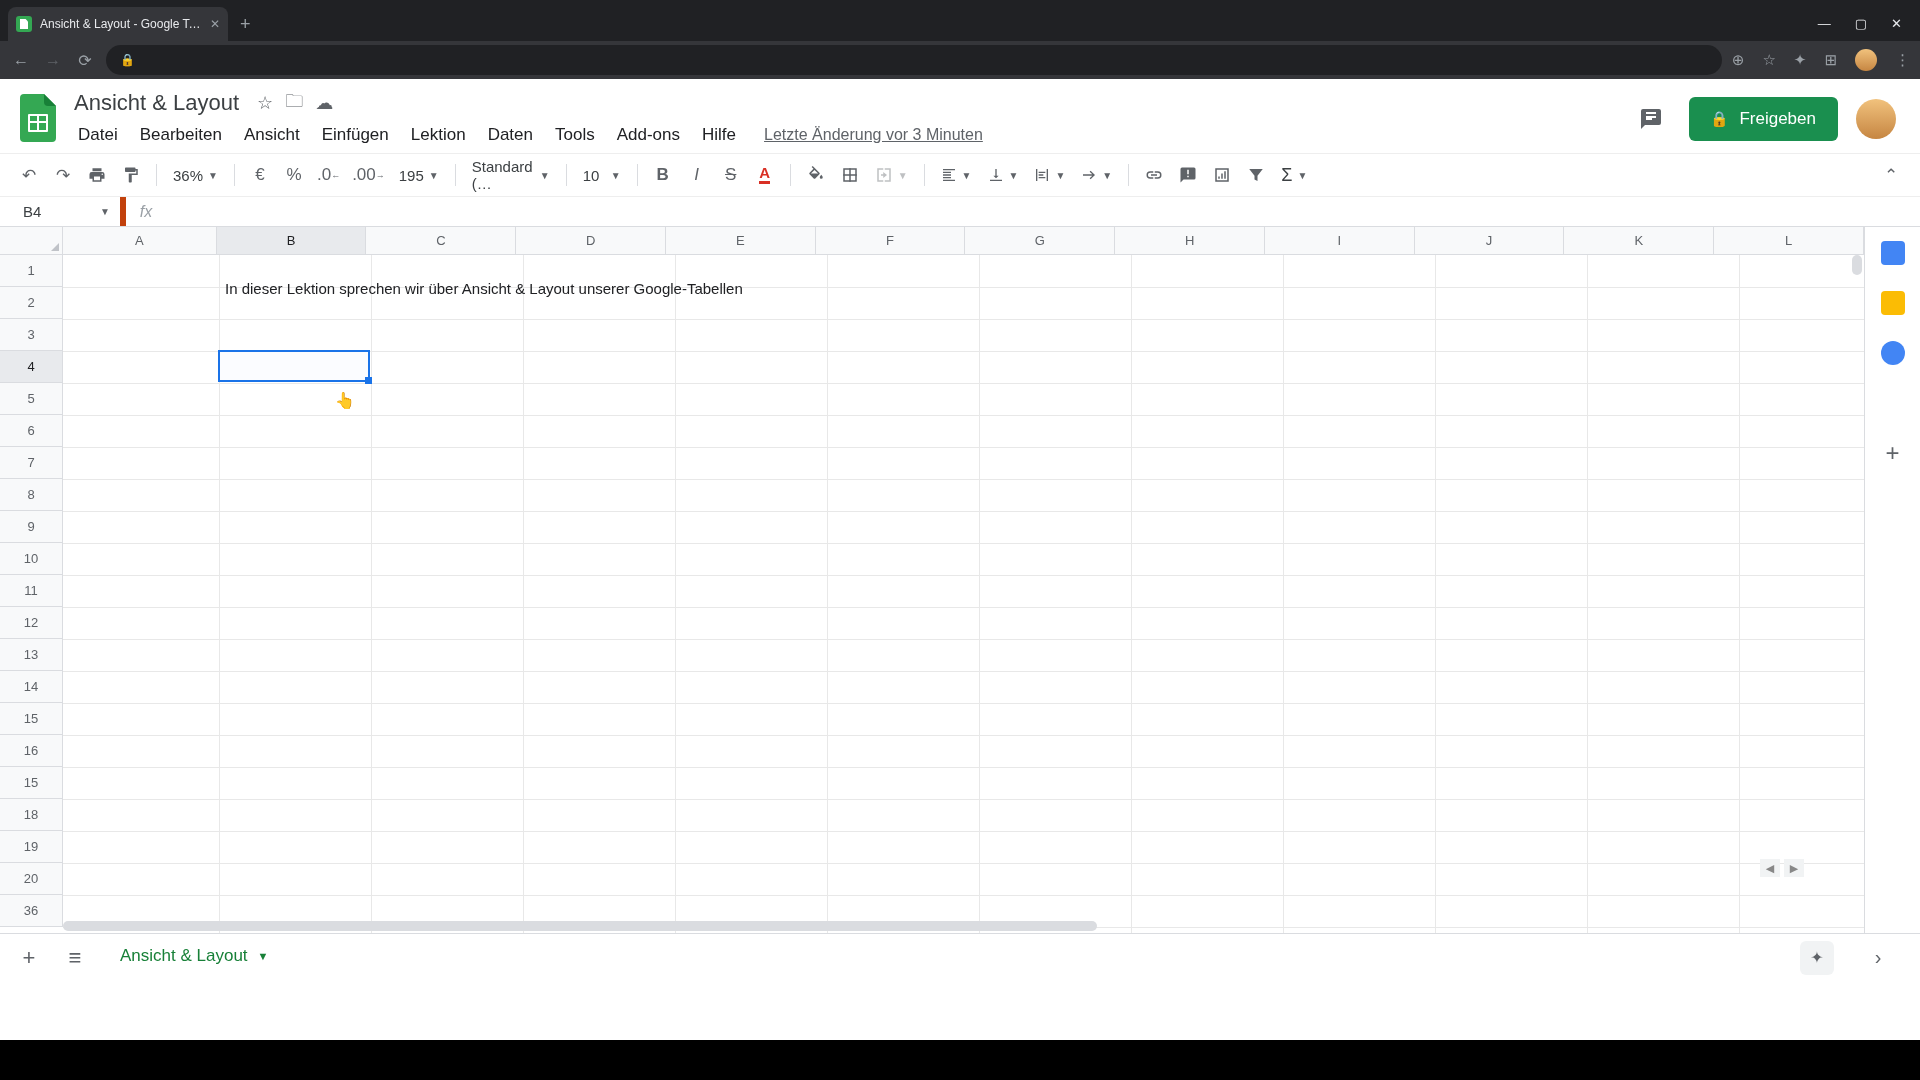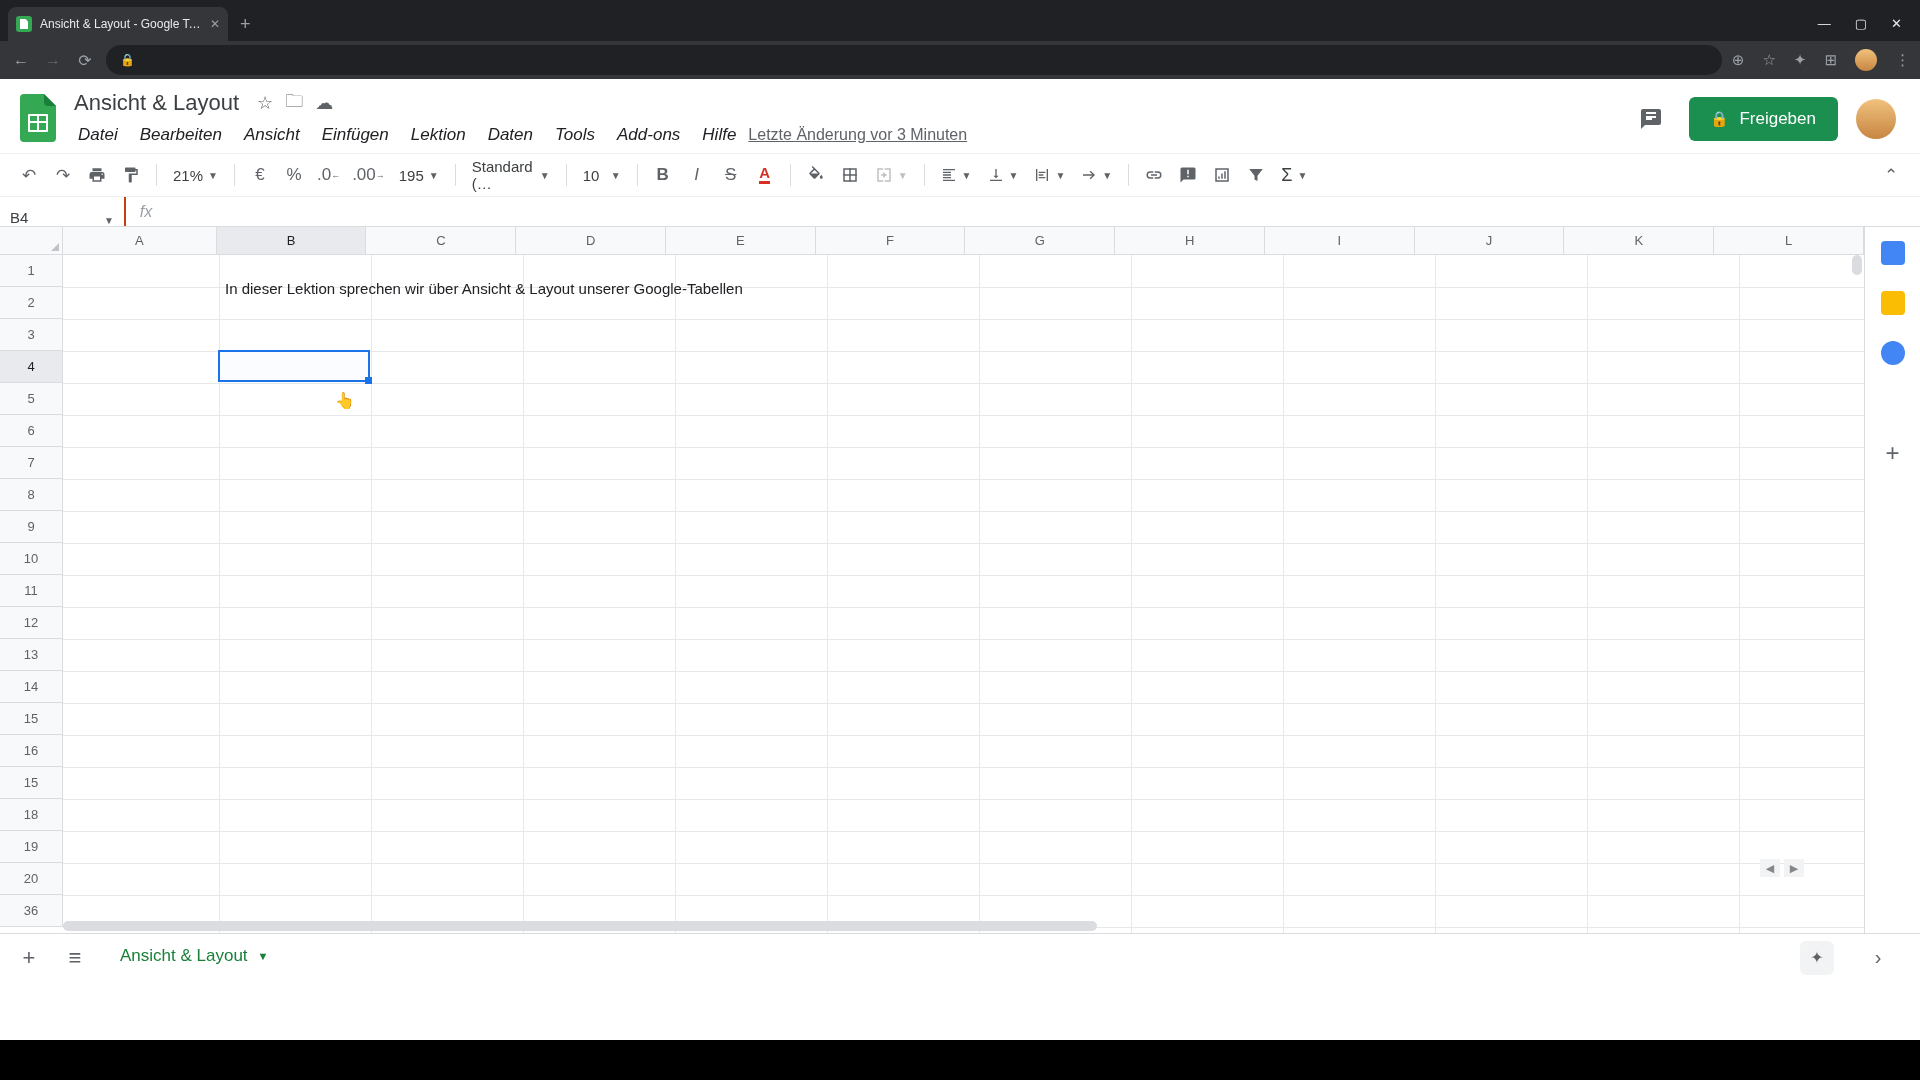--- a/index.html
+++ b/index.html
@@ -28,7 +28,7 @@
 .doc-title{font-size:22px;color:#3c4043;padding:2px 6px;}
 .title-icon{color:#5f6368;font-size:18px;}
 .menu-row{display:flex;align-items:center;gap:2px;height:32px;}
-.menu-item{font-size:17px;color:#202124;padding:4px 10px;border-radius:4px;cursor:pointer;font-style:italic;}
+.menu-item{font-size:17px;color:#202124;padding:4px 10px;border-radius:4px;cursor:pointer;}
 .last-edit{font-size:16px;color:#5f6368;text-decoration:underline;}
 .header-right{display:flex;align-items:center;gap:18px;padding-right:12px;margin-top:10px;}
 .comments-btn{width:40px;height:40px;border-radius:50%;display:flex;align-items:center;justify-content:center;color:#5f6368;font-size:22px;}

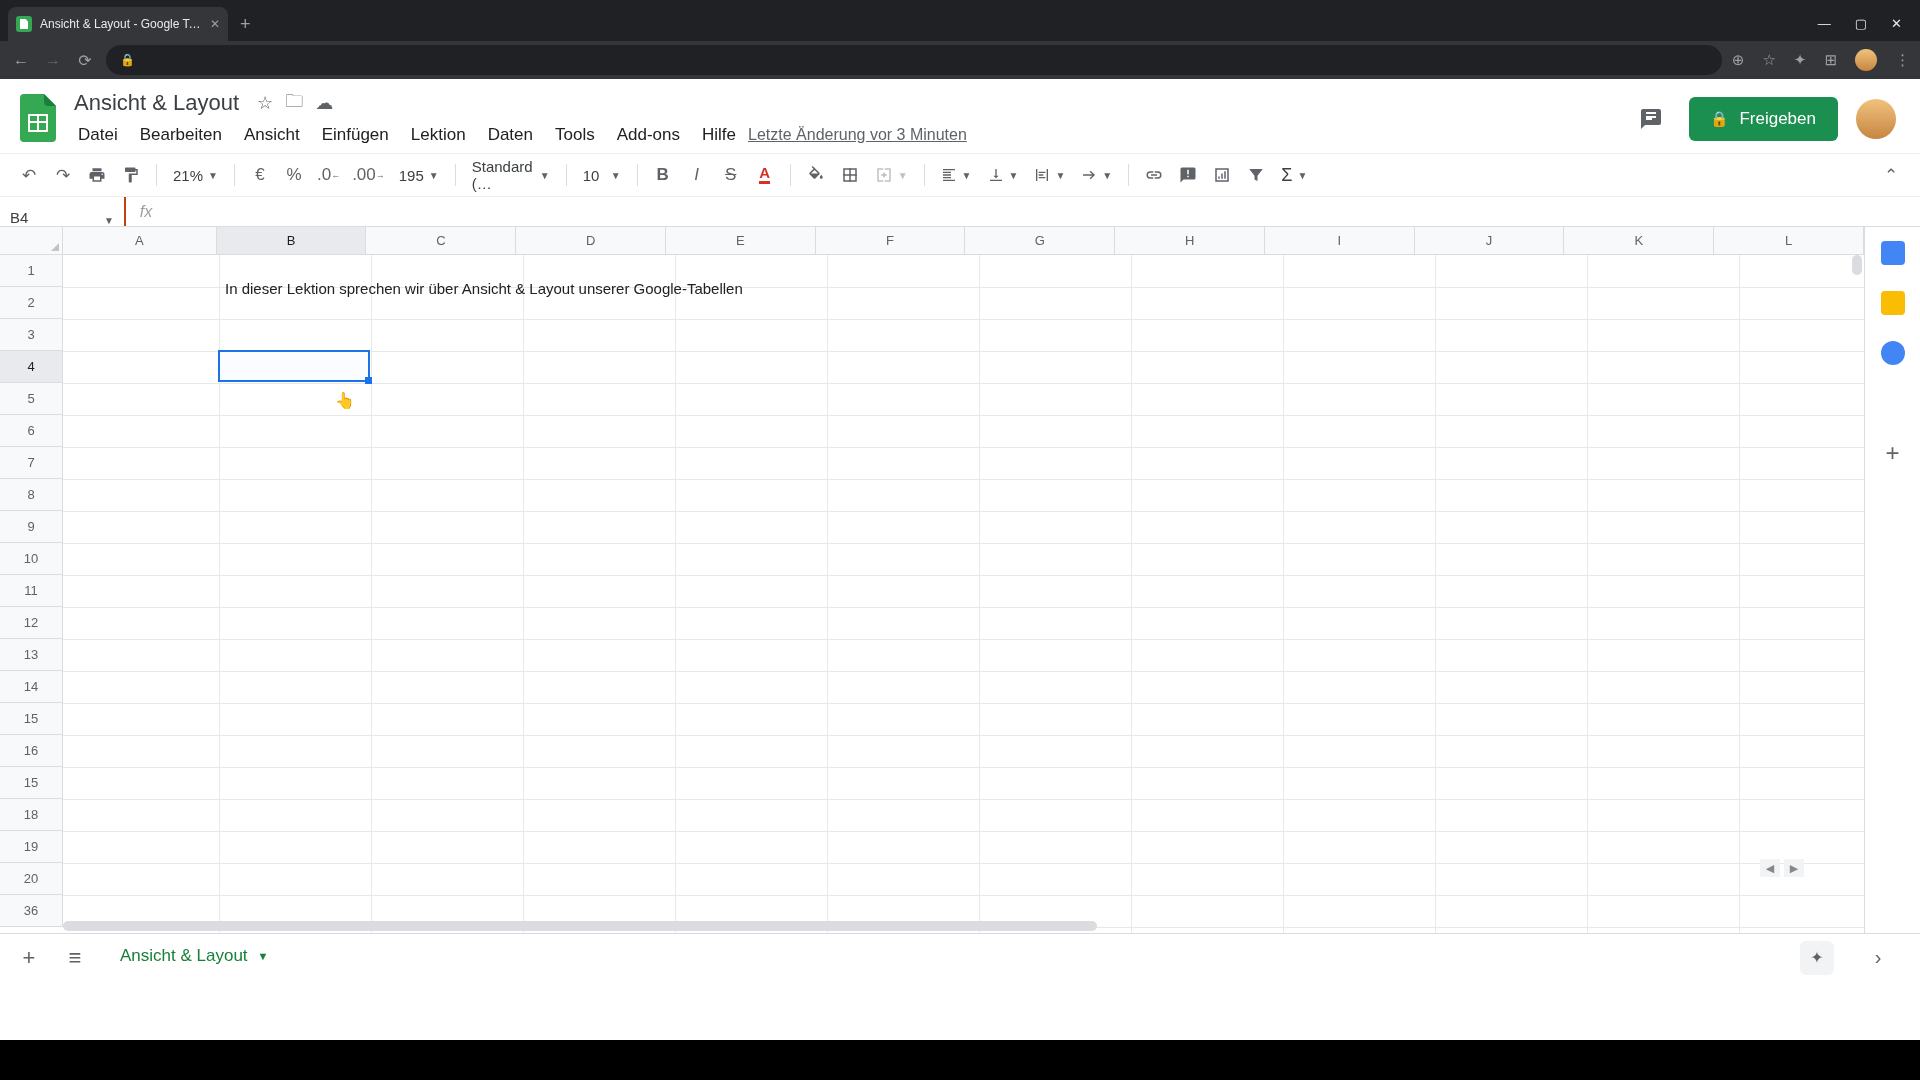--- a/index.html
+++ b/index.html
@@ -29,7 +29,7 @@
 .title-icon{color:#5f6368;font-size:18px;}
 .menu-row{display:flex;align-items:center;gap:2px;height:32px;}
 .menu-item{font-size:17px;color:#202124;padding:4px 10px;border-radius:4px;cursor:pointer;}
-.last-edit{font-size:16px;color:#5f6368;text-decoration:underline;}
+.last-edit{font-size:16px;color:#5f6368;text-decoration:underline;margin-left:16px;}
 .header-right{display:flex;align-items:center;gap:18px;padding-right:12px;margin-top:10px;}
 .comments-btn{width:40px;height:40px;border-radius:50%;display:flex;align-items:center;justify-content:center;color:#5f6368;font-size:22px;}
 .share-btn{background:#1a8f4f;color:#fff;border:none;border-radius:6px;height:44px;padding:0 22px;font-size:17px;font-weight:500;display:flex;align-items:center;gap:10px;}

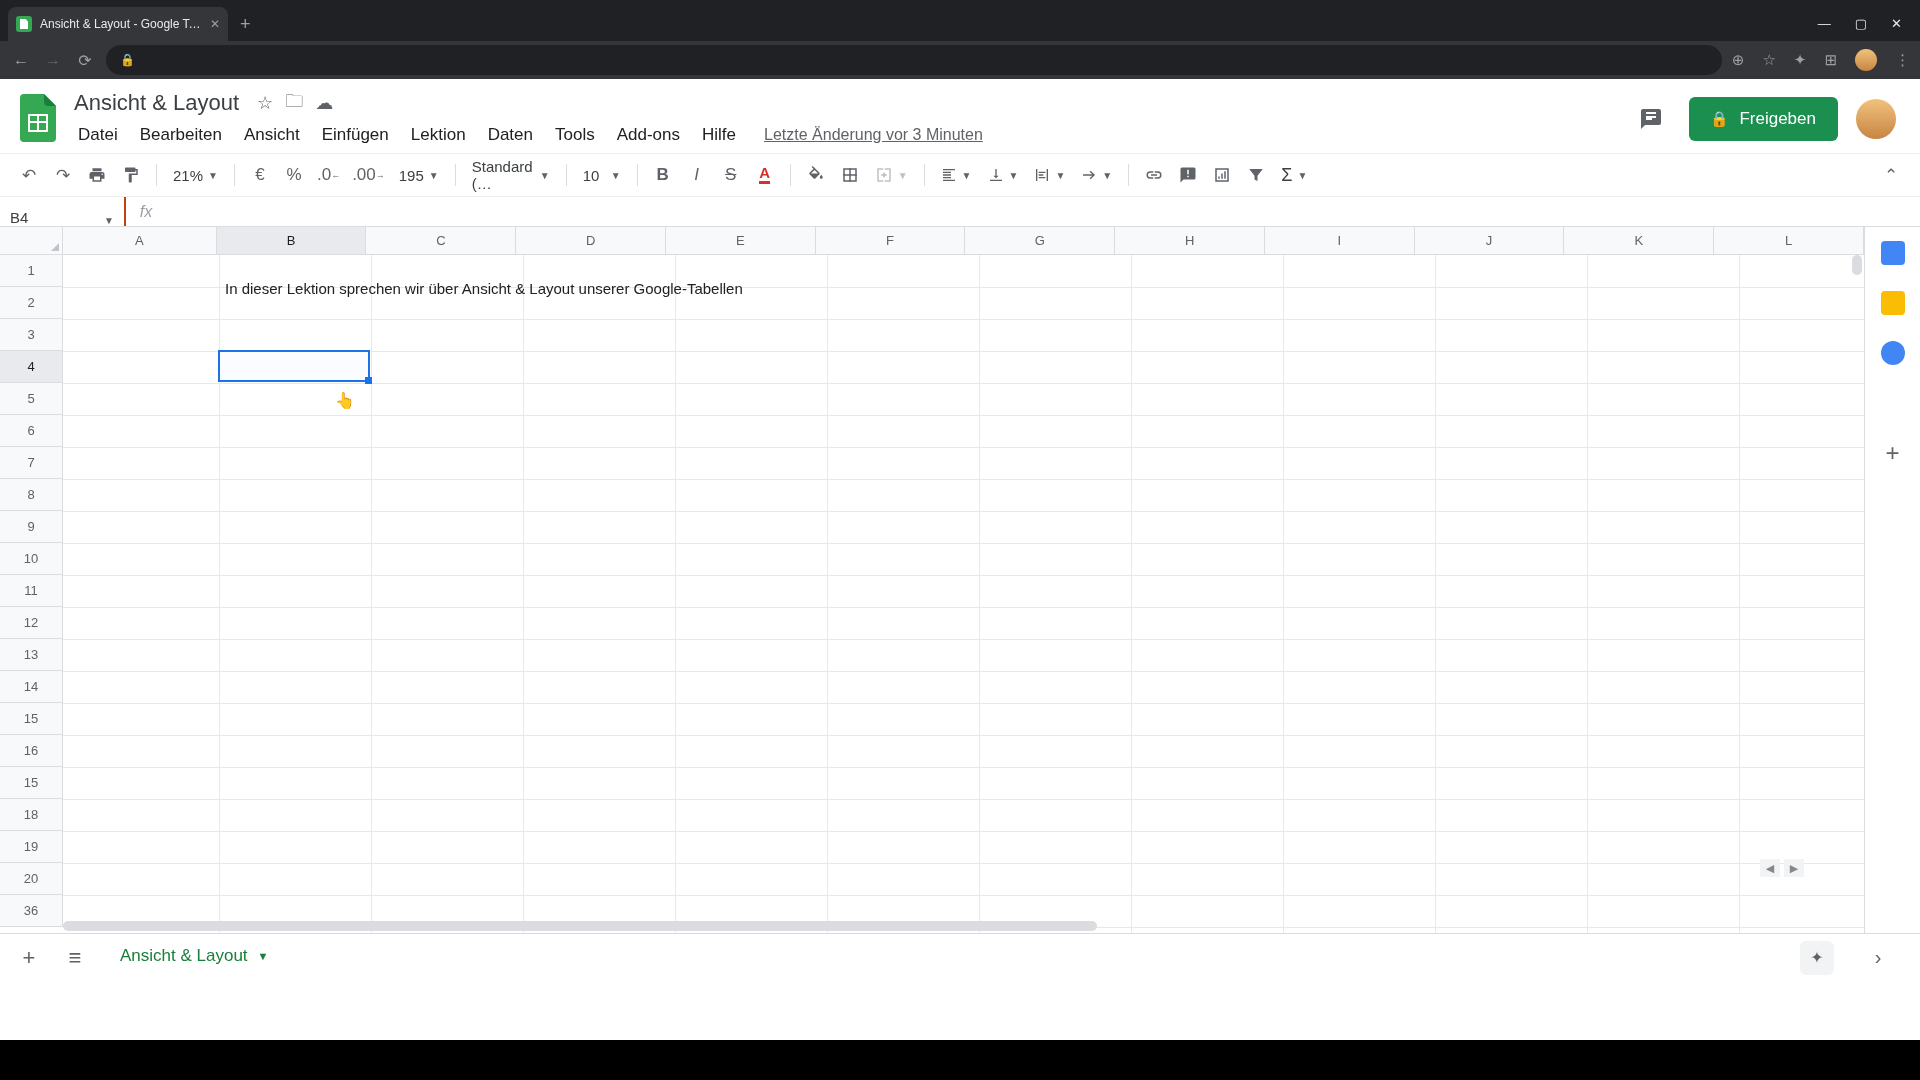--- a/index.html
+++ b/index.html
@@ -181,7 +181,7 @@
         </div>
       <div class="tb-sep"></div>
       <div class="tb-select">
-          <span>21%</span>
+          <span>36%</span>
           <span class="arrow">▼</span>
         </div>
       <div class="tb-sep"></div>

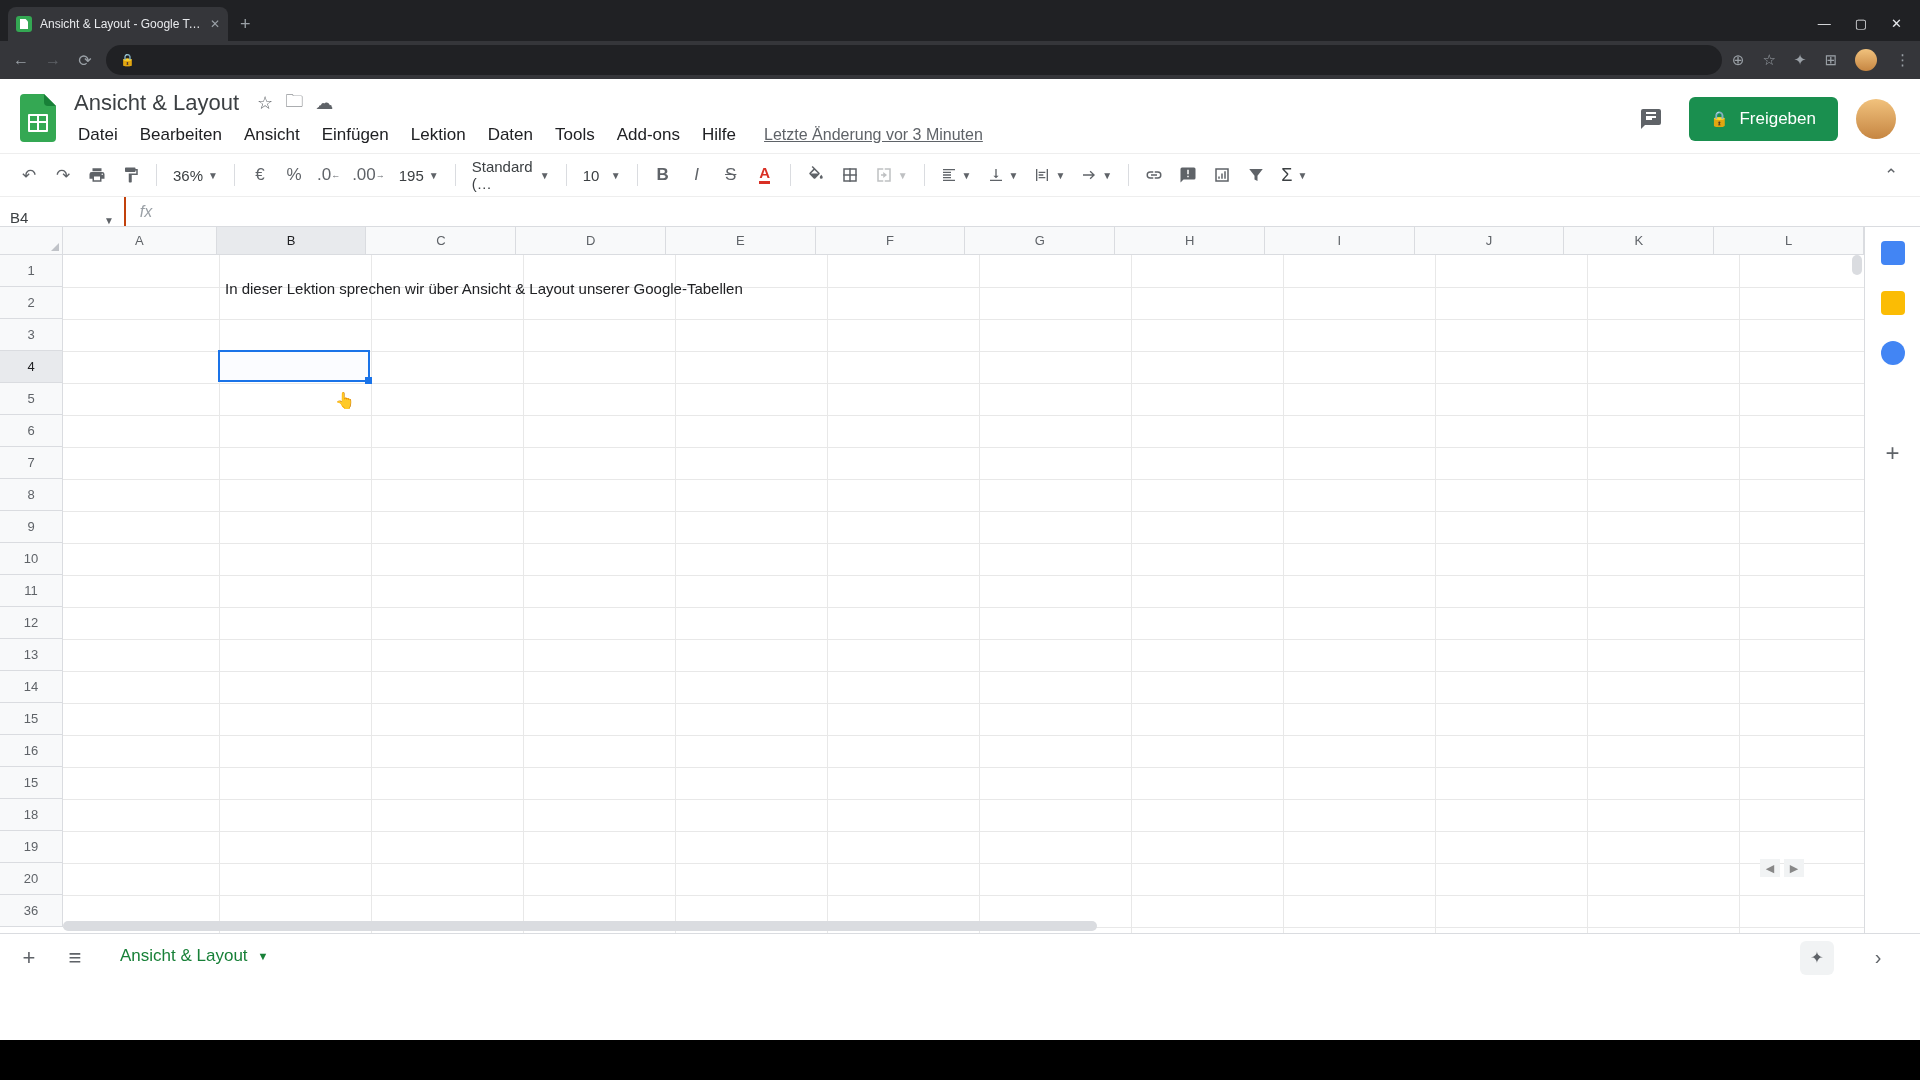--- a/index.html
+++ b/index.html
@@ -44,7 +44,7 @@
 .text-red{color:#d93025;border-bottom:3px solid #d93025;line-height:14px;padding-bottom:1px;font-weight:bold;font-size:15px;}
 .tb-collapse{margin-left:auto;}
 .formula-row{height:30px;display:flex;align-items:center;border-bottom:1px solid #dadce0;}
-.namebox{width:126px;border-right:2px solid #c2410c;height:100%;display:flex;align-items:flex-end;padding:0 10px;font-size:15px;color:#3c4043;position:relative;}
+.namebox{width:126px;border-right:6px solid #c2410c;height:100%;display:flex;align-items:center;padding:0 23px;font-size:15px;color:#3c4043;position:relative;}
 .namebox .arrow{position:absolute;right:10px;font-size:10px;color:#5f6368;}
 .fx{width:40px;text-align:center;color:#9aa0a6;font-style:italic;font-size:16px;}
 .formula-input{flex:1;}

